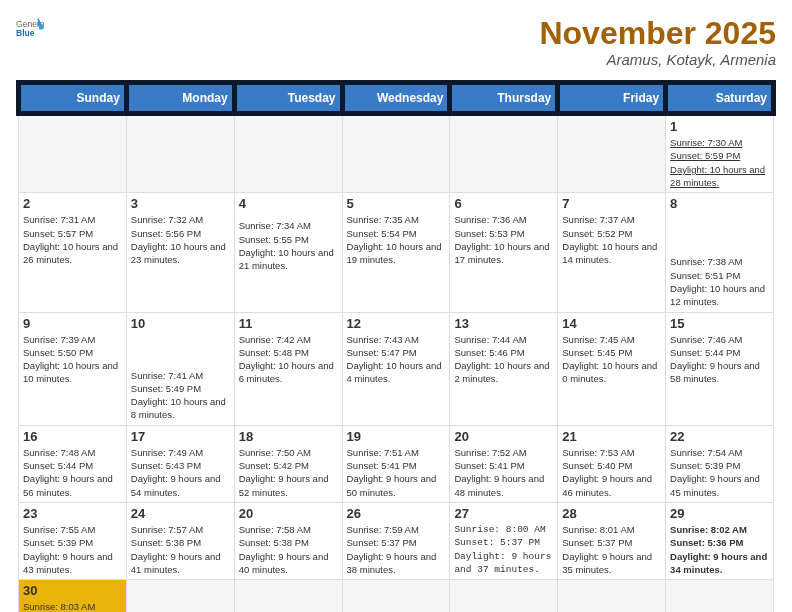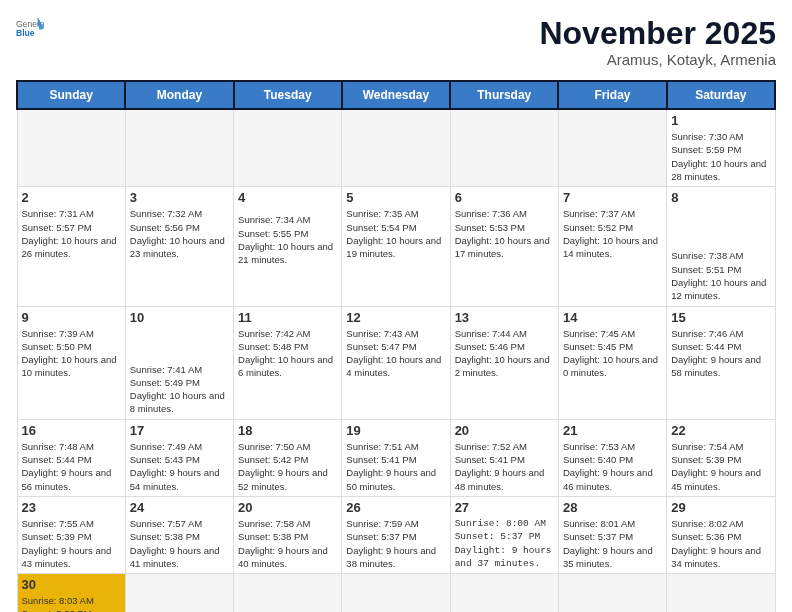--- a/index.html
+++ b/index.html
@@ -31,7 +31,7 @@
     .month-title {
       font-size: 32px;
       font-weight: bold;
-      color: #0f172a;
+      color: #a16207;
       line-height: 1.1;
     }
     .location-title {

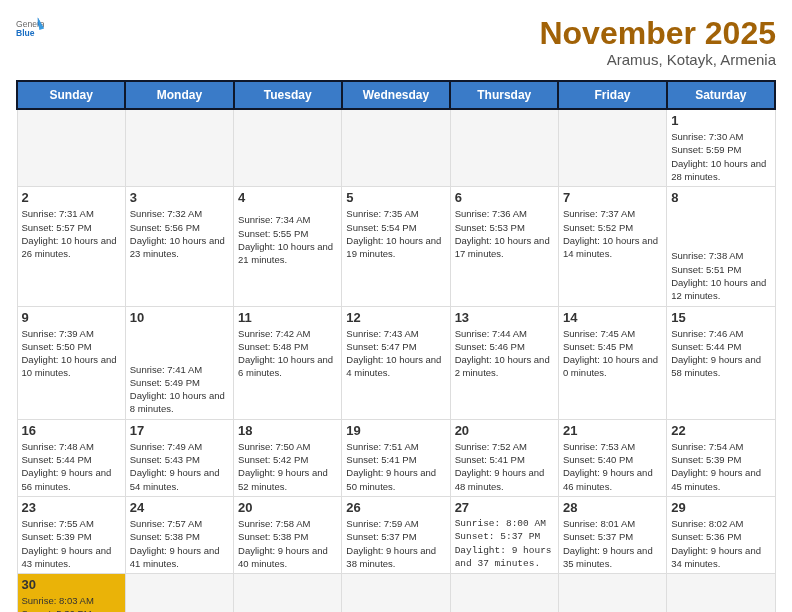--- a/index.html
+++ b/index.html
@@ -37,6 +37,7 @@
     .location-title {
       font-size: 15px;
       color: #555;
+      font-style: italic;
     }
     .calendar {
       width: 100%;

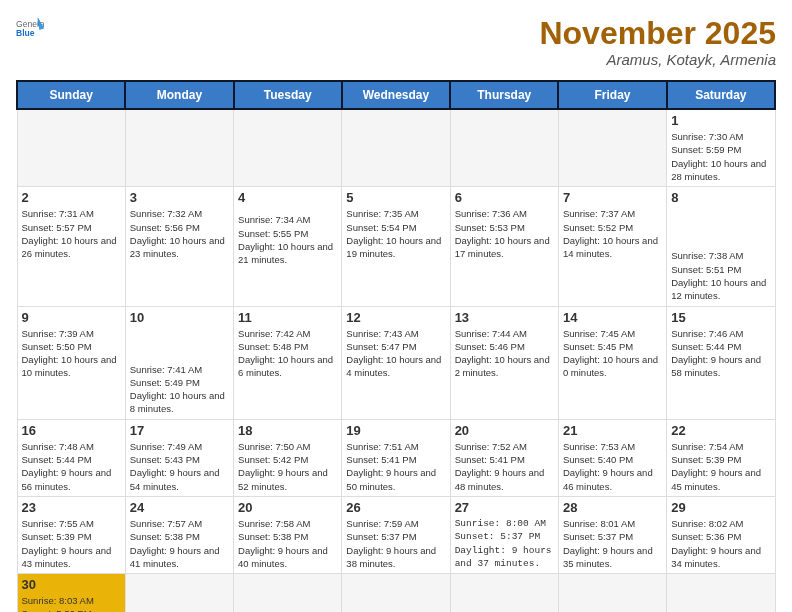--- a/index.html
+++ b/index.html
@@ -50,8 +50,8 @@
       font-size: 12px;
       font-weight: bold;
       padding: 6px 4px;
-      text-align: center;
-      border: 2px solid #0f172a;
+      text-align: right;
+      border: 5px solid #0f172a;
     }
     .calendar td {
       vertical-align: top;

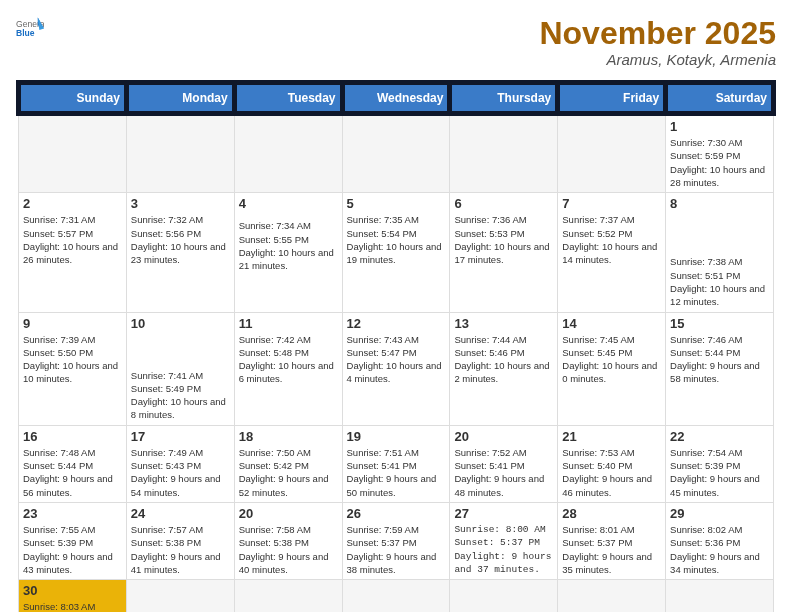--- a/index.html
+++ b/index.html
@@ -125,7 +125,7 @@
         <td class="empty"></td>
         <td>
           <span class="day-number">1</span>
-          <div class="day-info" style="white-space: pre-line;">Sunrise: 7:30 AM
+          <div class="day-info" style="white-space: pre-line; text-decoration: underline;">Sunrise: 7:30 AM
 Sunset: 5:59 PM
 Daylight: 10 hours and 28 minutes.</div>
         </td>

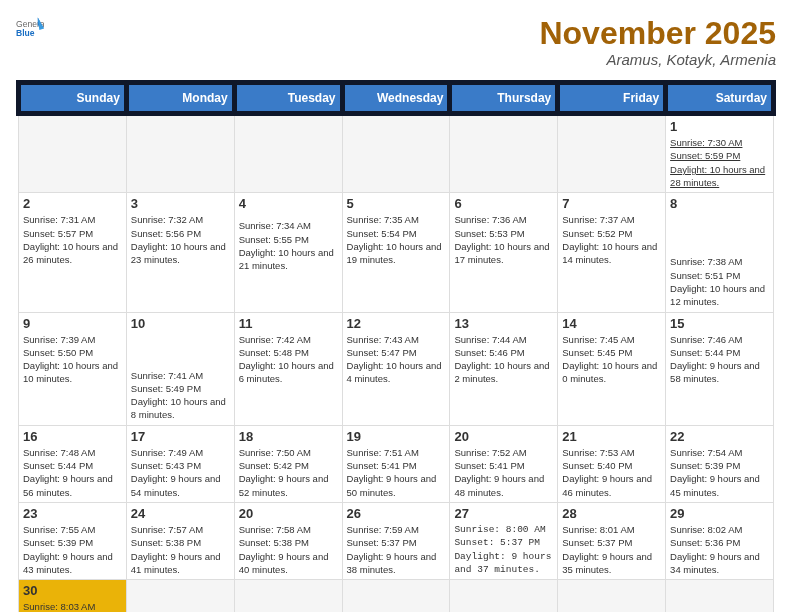--- a/index.html
+++ b/index.html
@@ -301,7 +301,7 @@
         </td>
         <td>
           <span class="day-number">29</span>
-          <div class="day-info" style="white-space: pre-line;">Sunrise: 8:02 AM
+          <div class="day-info" style="white-space: pre-line; font-weight: bold;">Sunrise: 8:02 AM
 Sunset: 5:36 PM
 Daylight: 9 hours and 34 minutes.</div>
         </td>

